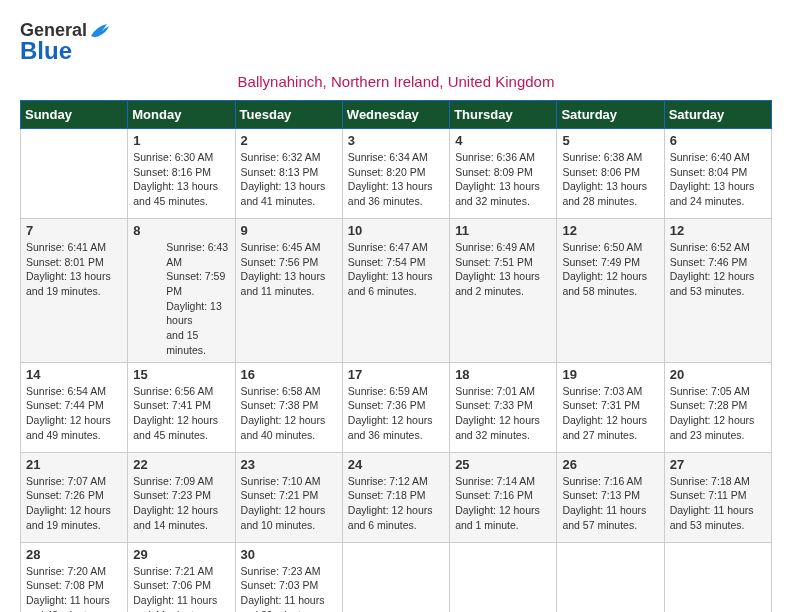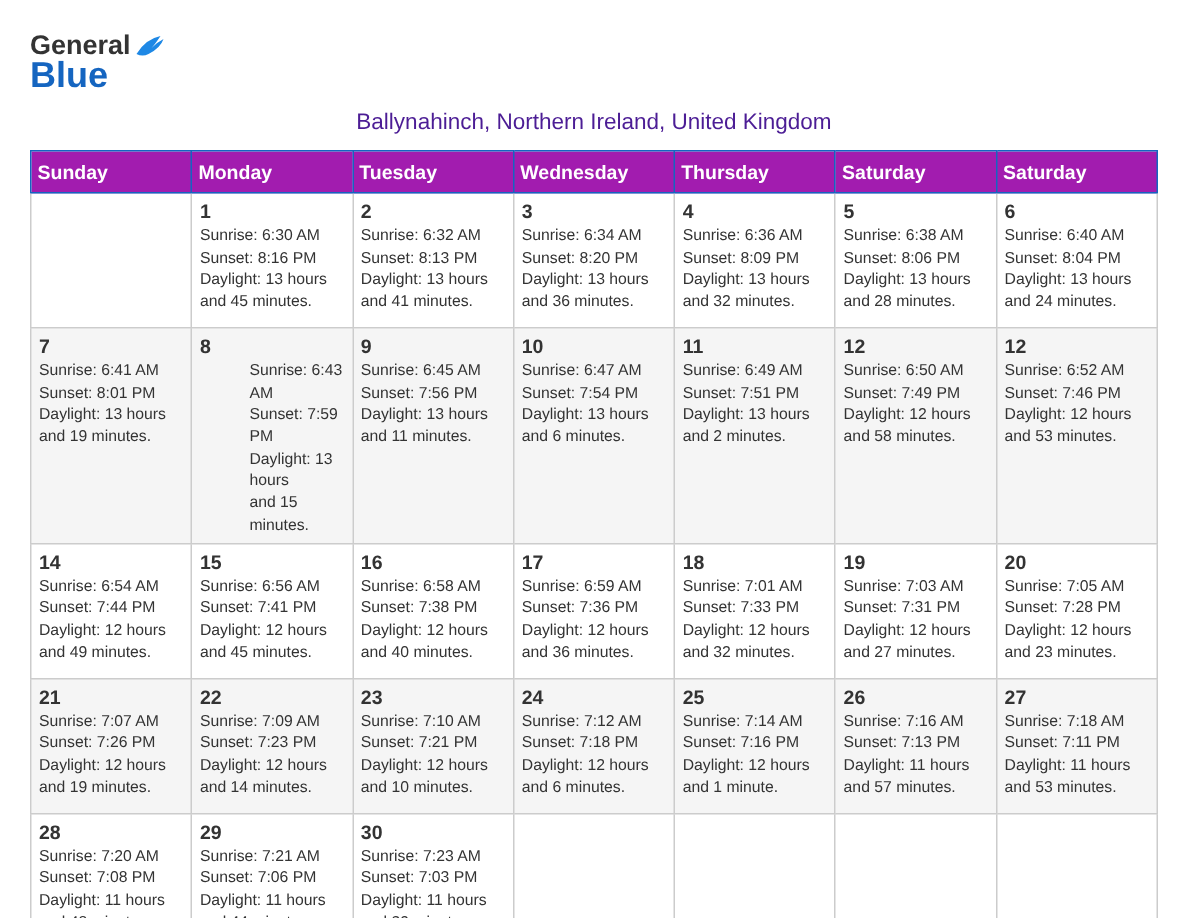--- a/index.html
+++ b/index.html
@@ -33,7 +33,7 @@
     }
     .location {
       font-size: 15px;
-      color: #4c1d95;
+      color: #be185d;
       text-align: center;
       margin-bottom: 10px;
     }

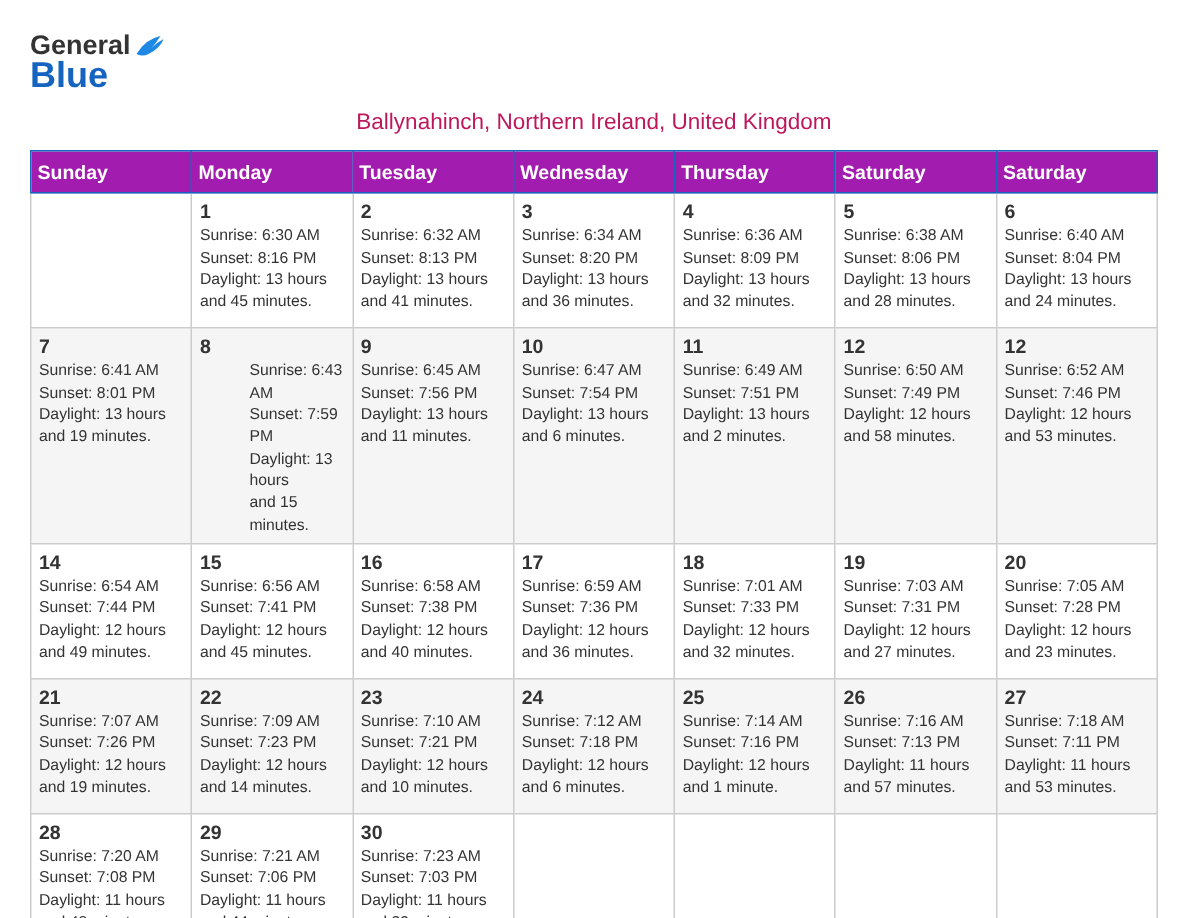--- a/index.html
+++ b/index.html
@@ -43,7 +43,7 @@
       font-size: 11px;
     }
     thead th {
-      background-color: #a21caf;
+      background-color: #14532d;
       color: #fff;
       padding: 6px 4px;
       text-align: left;

